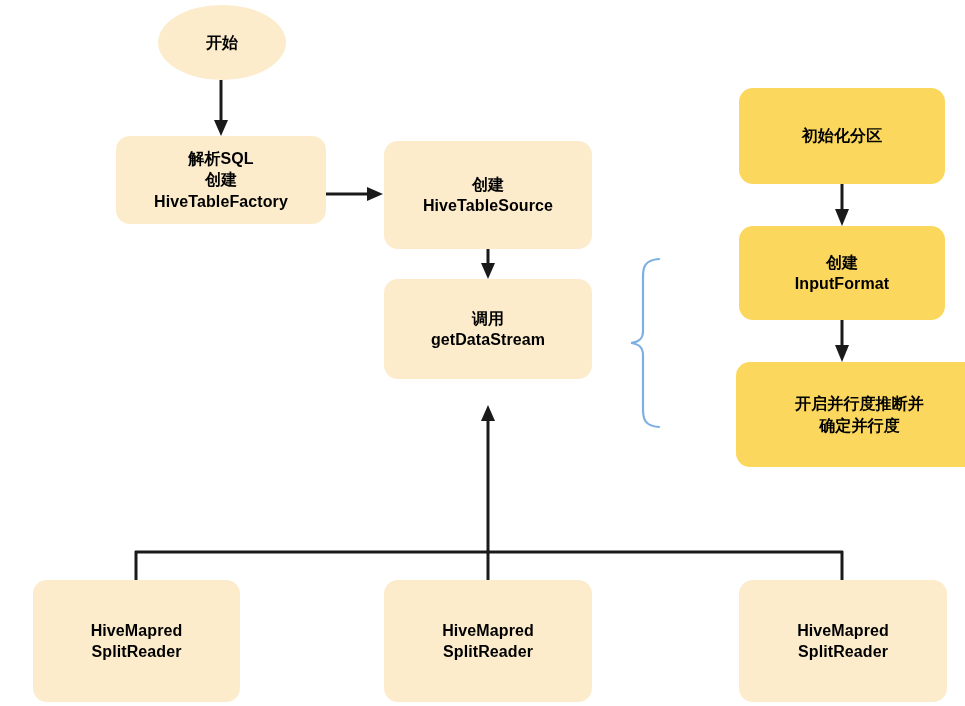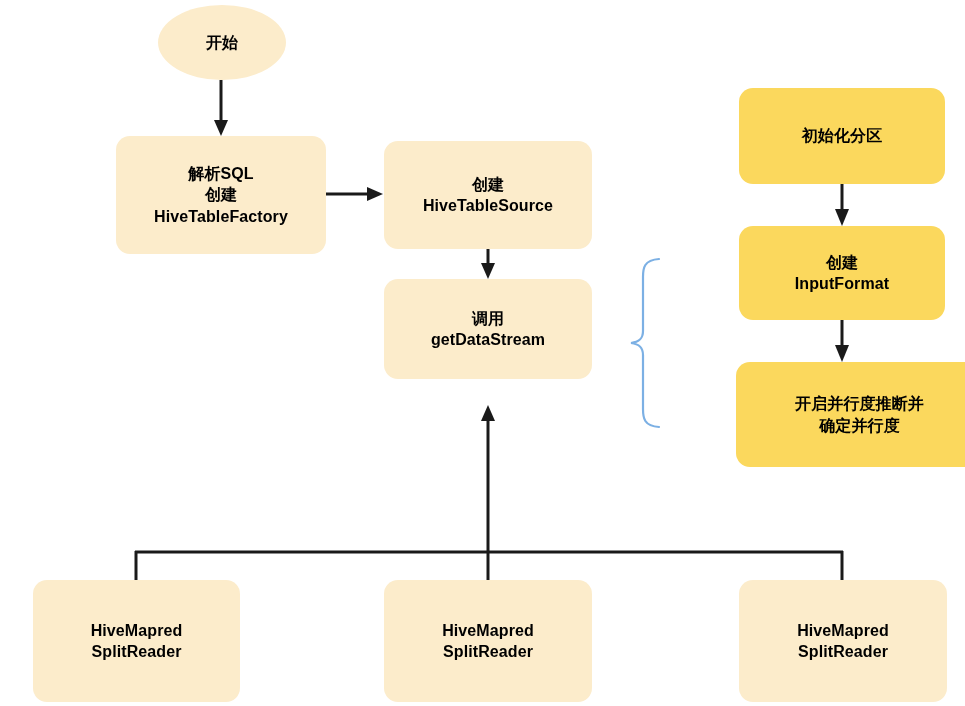--- a/index.html
+++ b/index.html
@@ -115,7 +115,7 @@
 
   <div class="node cream ellipse" style="left:158px; top:5px; width:128px; height:75px;">开始</div>
 
-  <div class="node cream rounded" style="left:116px; top:136px; width:210px; height:118px;">解析SQL
+  <div class="node cream rounded" style="left:116px; top:136px; width:210px; height:88px;">解析SQL
 创建
 HiveTableFactory</div>
 

